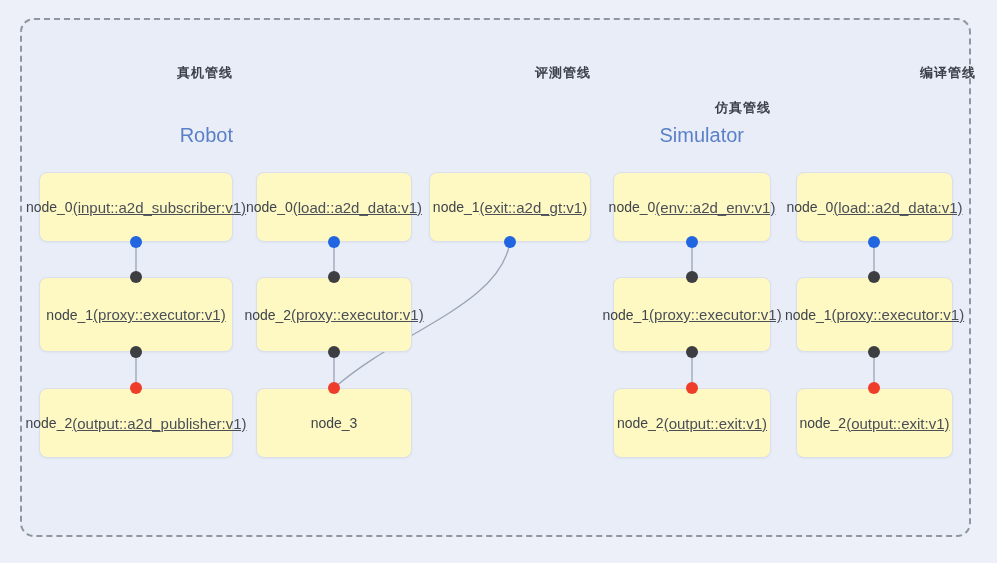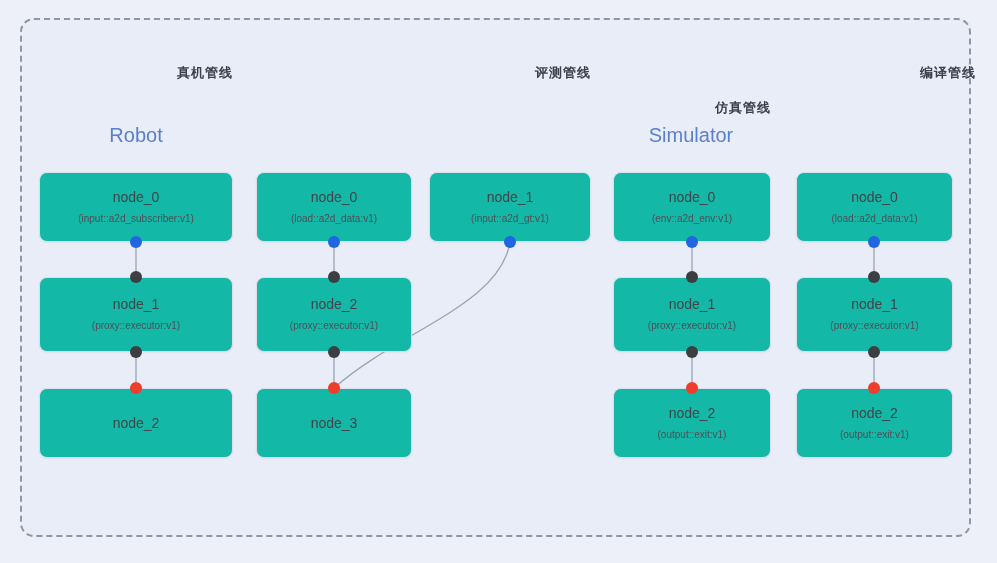--- a/index.html
+++ b/index.html
@@ -47,7 +47,7 @@
   .title-en {
     position: absolute;
     z-index: 2;
-    text-align: center;
+    text-align: right;
     font-size: 20px;
     font-weight: 400;
     color: var(--subtitle, #5b80c7);

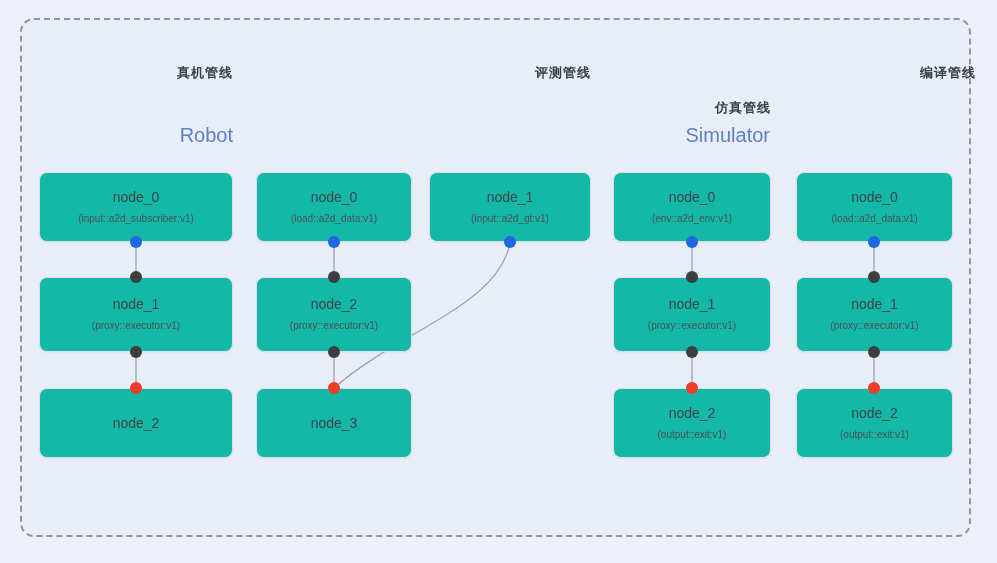--- a/index.html
+++ b/index.html
@@ -109,7 +109,7 @@
   <div class="title-zh" style="left:256px;top:64px;width:335px;">评测管线</div>
 
   <div class="title-zh" style="left:613px;top:64px;width:158px;margin-top:35px;">仿真管线</div>
-  <div class="title-en" style="left:612px;top:124px;width:158px;">Simulator</div>
+  <div class="title-en" style="left:586px;top:124px;width:158px;">Simulator</div>
 
   <div class="title-zh" style="left:819px;top:64px;width:157px;">编译管线</div>
 

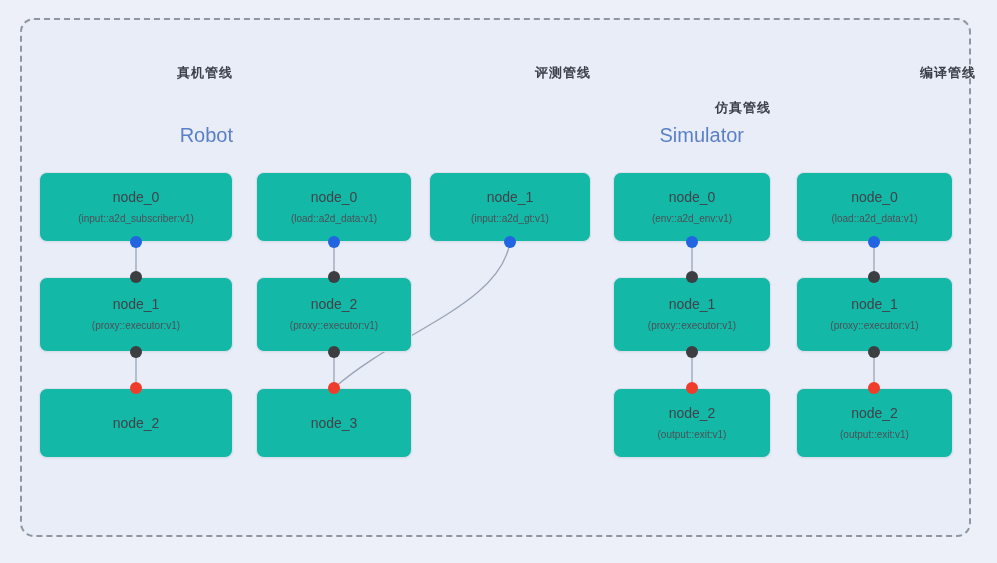--- a/index.html
+++ b/index.html
@@ -55,12 +55,12 @@
   .node {
     position: absolute;
     z-index: 2;
-    background: #14b8a6;
+    background: #fef9c3;
     border: 1px solid #dadfe9;
     border-radius: 8px;
     box-sizing: border-box;
     display: flex;
-    flex-direction: column;
+    flex-direction: row;
     align-items: center;
     justify-content: center;
     box-shadow: 0 1px 2px rgba(60,70,100,0.05);

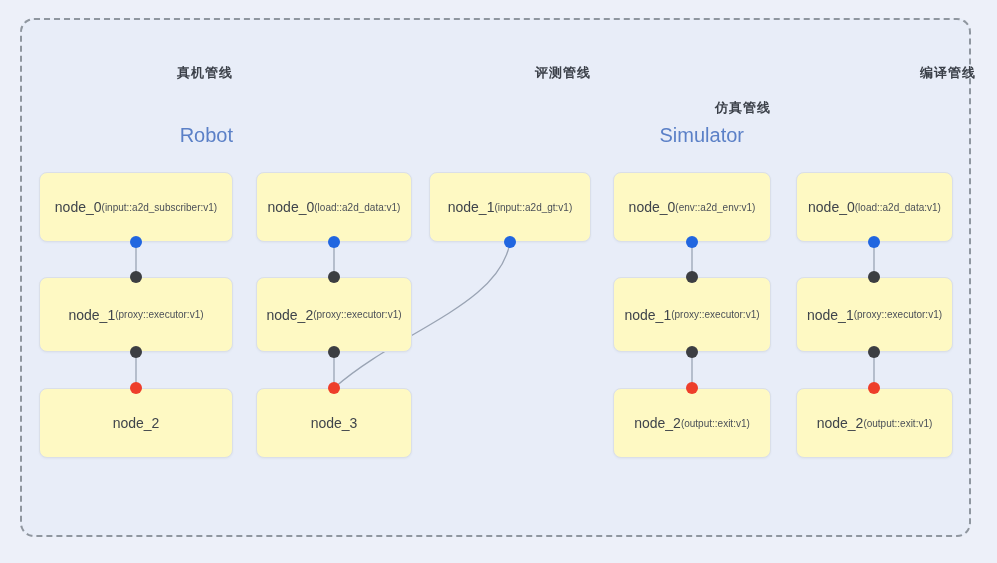--- a/index.html
+++ b/index.html
@@ -71,9 +71,10 @@
     color: var(--ntext, #3f444b);
   }
   .ntype {
-    font-size: 10px;
+    font-size: 15px;
     line-height: 21px;
     color: var(--nsub, #4b5058);
+    text-decoration: underline;
   }
   .dot {
     position: absolute;

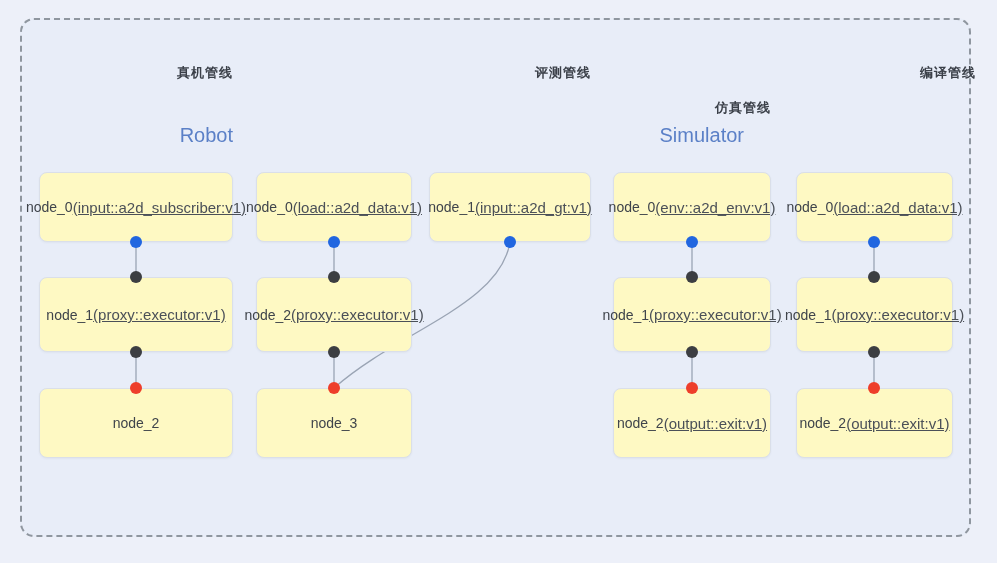--- a/index.html
+++ b/index.html
@@ -132,7 +132,7 @@
   </div>
   <div class="node" style="left:429px;top:172px;width:162px;height:70px;">
     <span class="nname">node_1</span>
-    <span class="ntype">(input::a2d_gt:v1)</span>
+    <span class="ntype">(exit::a2d_gt:v1)</span>
   </div>
   <div class="node" style="left:256px;top:277px;width:156px;height:75px;">
     <span class="nname">node_2</span>

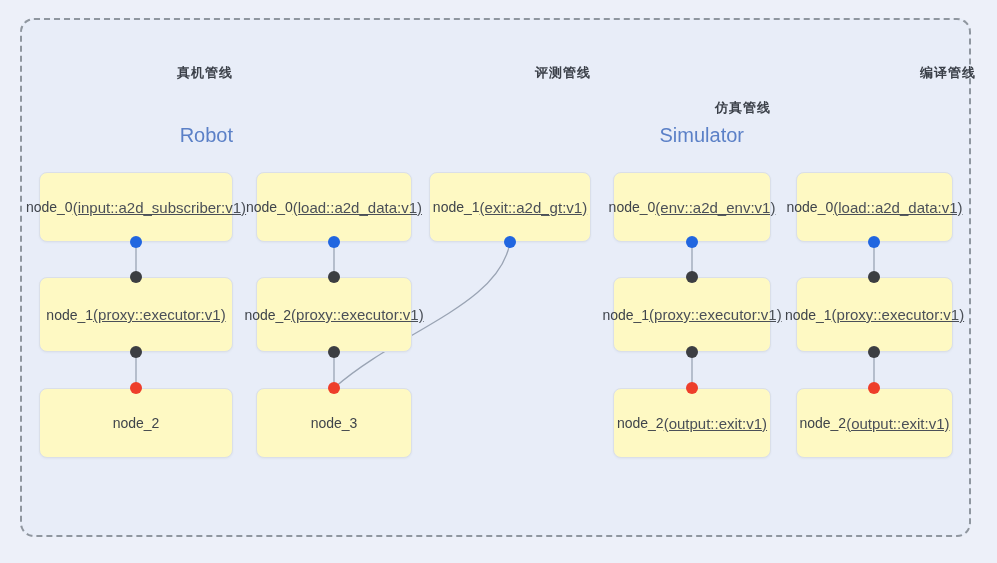--- a/index.html
+++ b/index.html
@@ -124,6 +124,7 @@
   </div>
   <div class="node" style="left:39px;top:388px;width:194px;height:70px;">
     <span class="nname">node_2</span>
+    <span class="ntype">(output::a2d_publisher:v1)</span>
   </div>
 
   <div class="node" style="left:256px;top:172px;width:156px;height:70px;">

